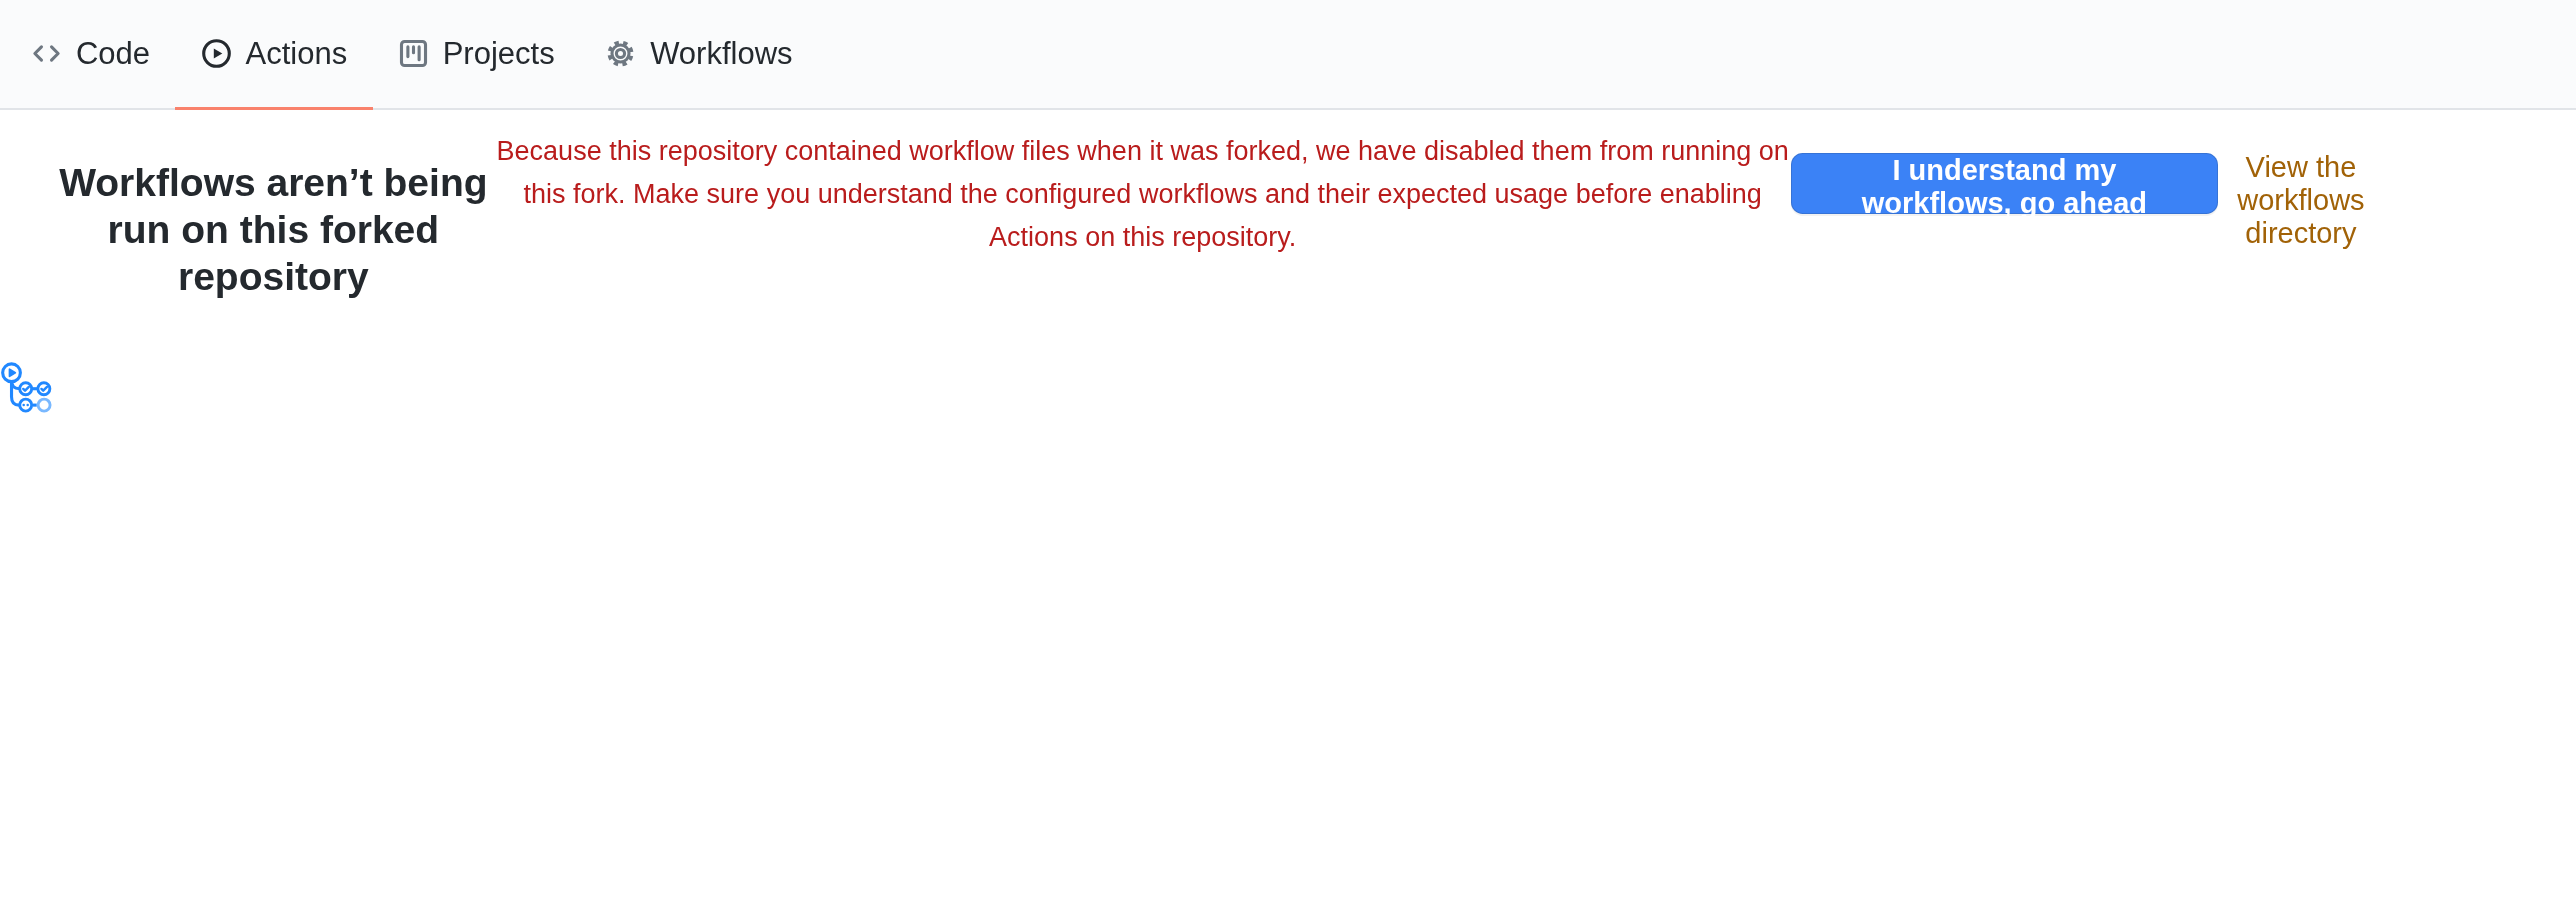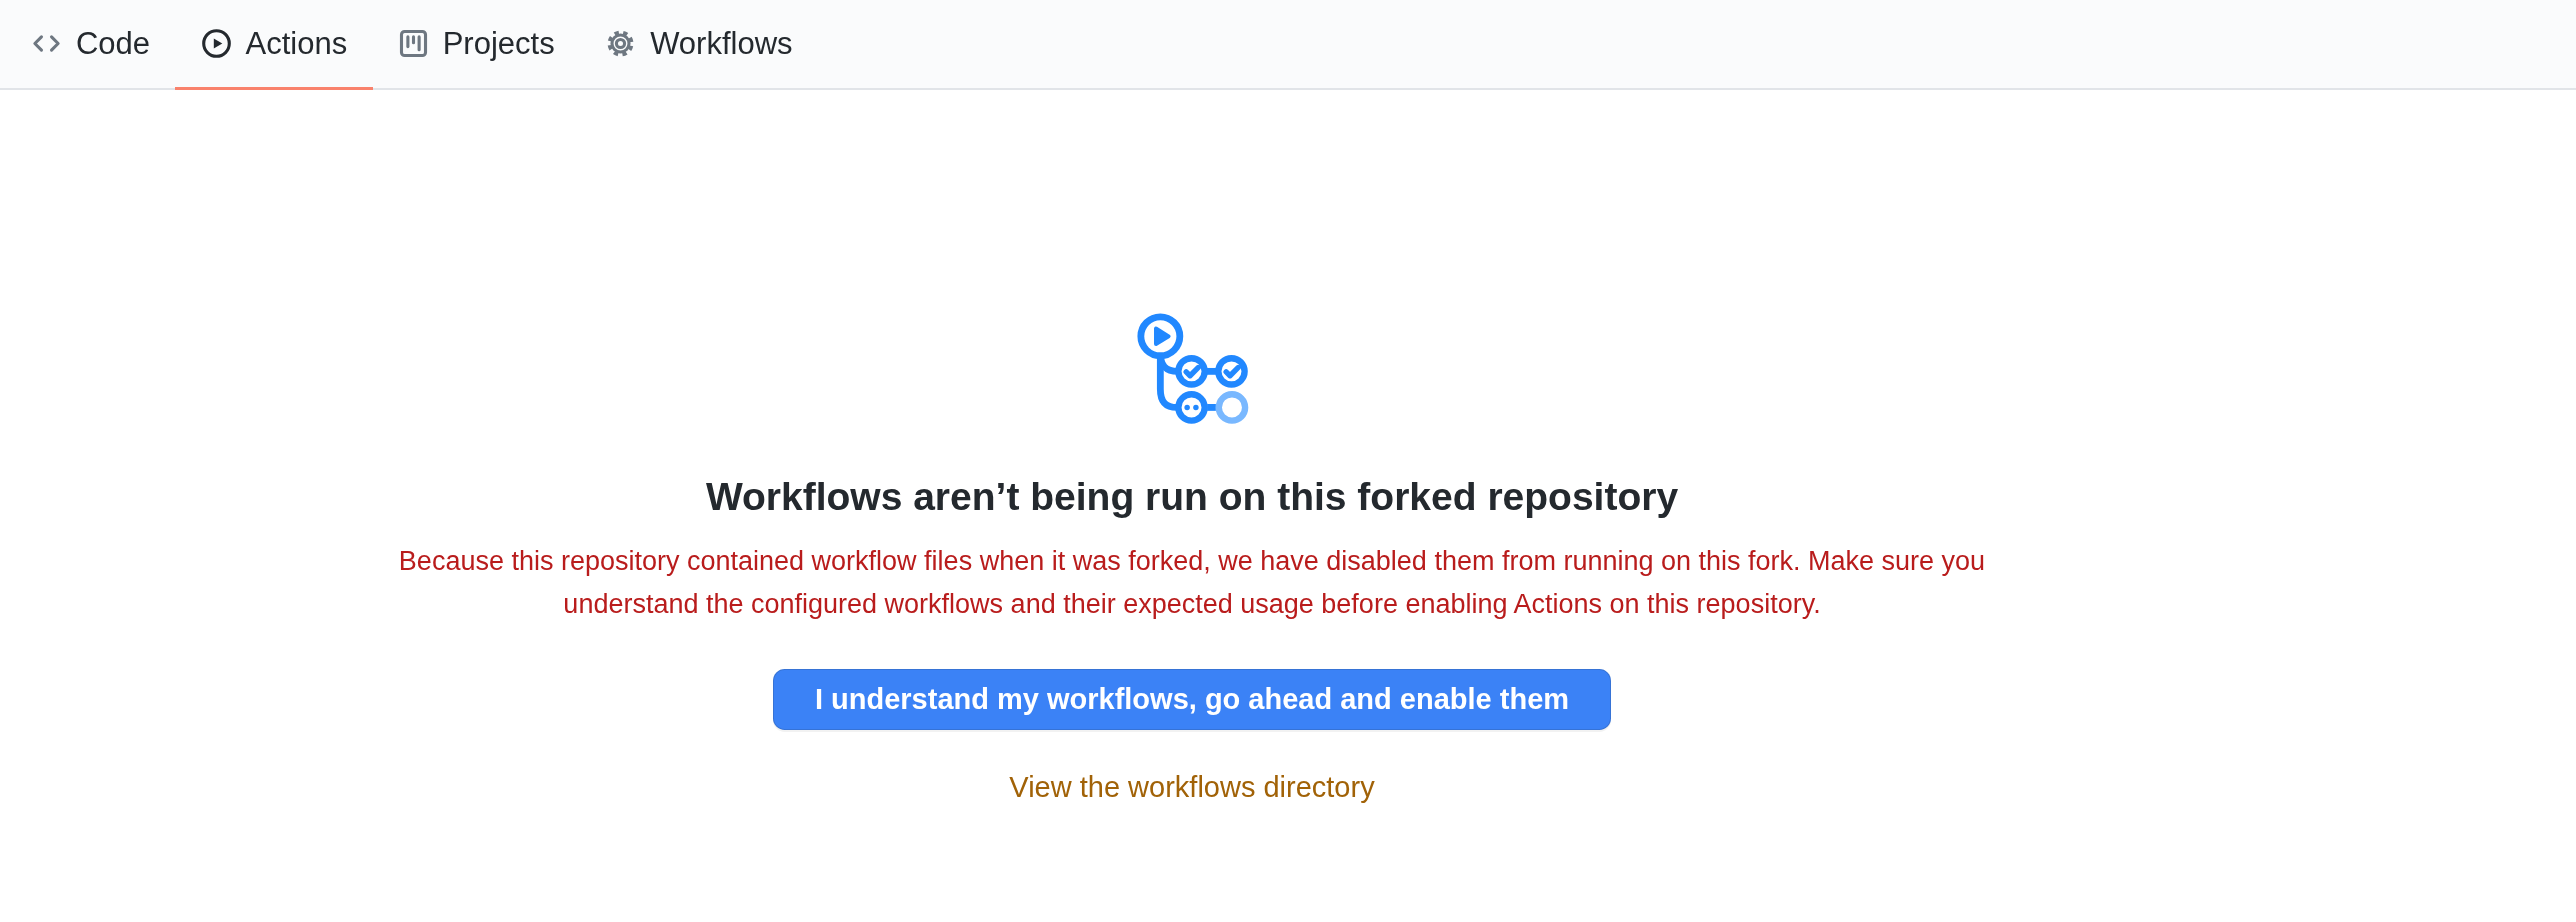--- a/index.html
+++ b/index.html
@@ -15,7 +15,7 @@
   
   .repo-nav {
     position: relative;
-    height: 90px;
+    height: 110px;
     background: #fafbfc;
     display: flex;
     align-items: stretch;

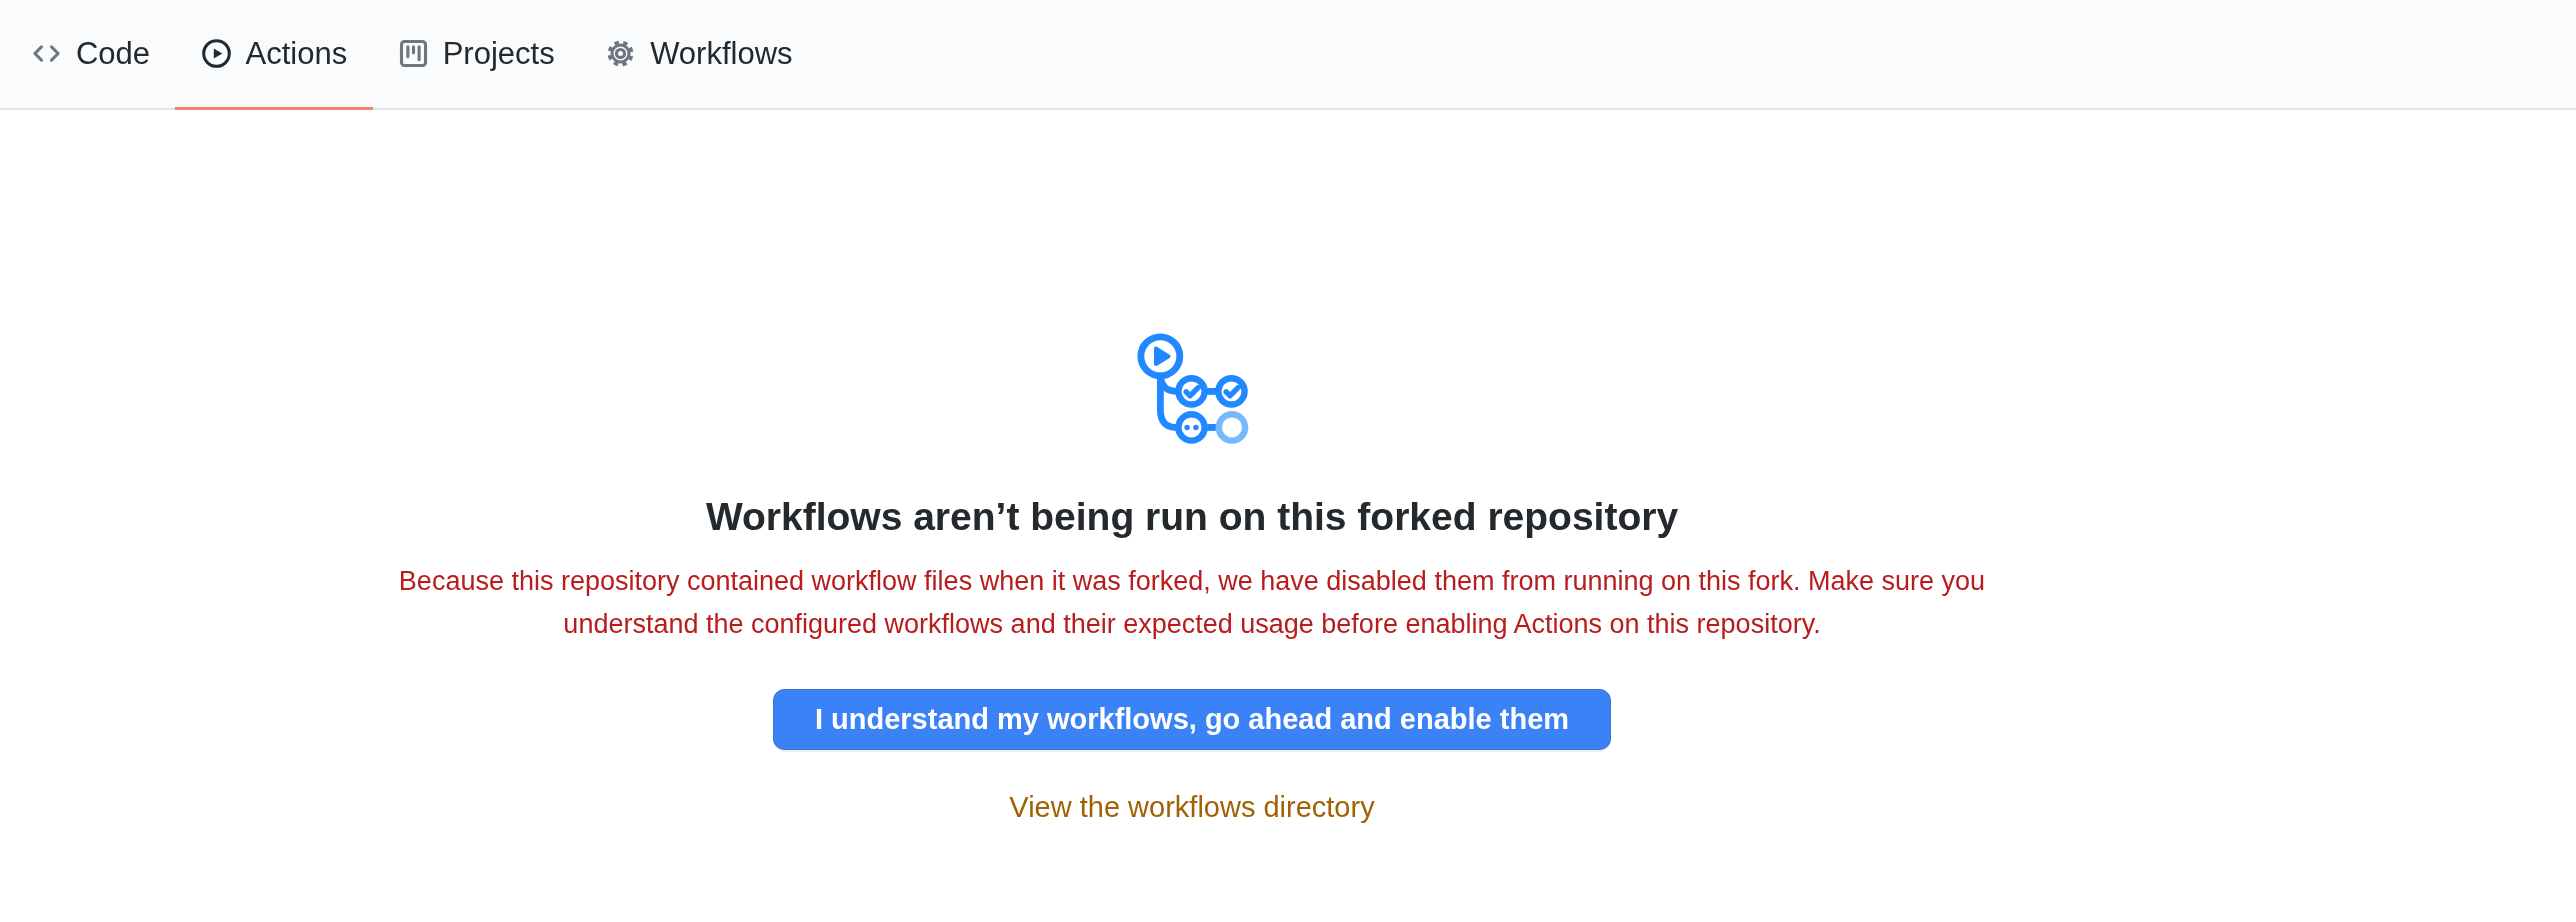--- a/index.html
+++ b/index.html
@@ -52,8 +52,7 @@
   .main {
     width: 2384px;            
     display: flex;
-    flex-direction: column;
-    align-items: center;
+    flex-direction: row;
     text-align: center;
   }
   .graphic { margin-top: 219px; width: 115px; height: 115px; }

